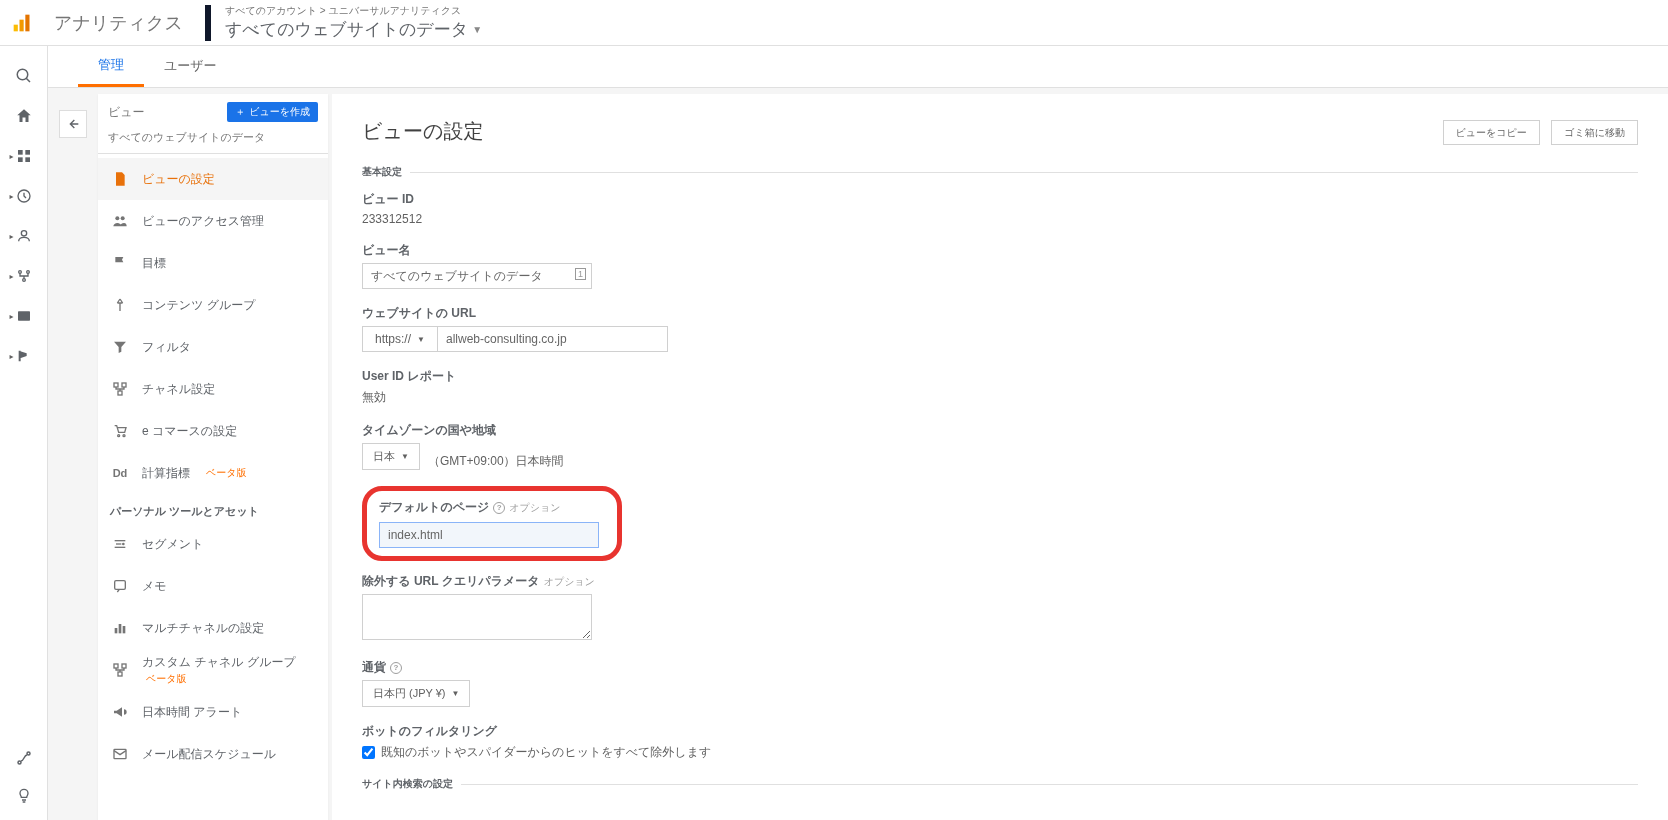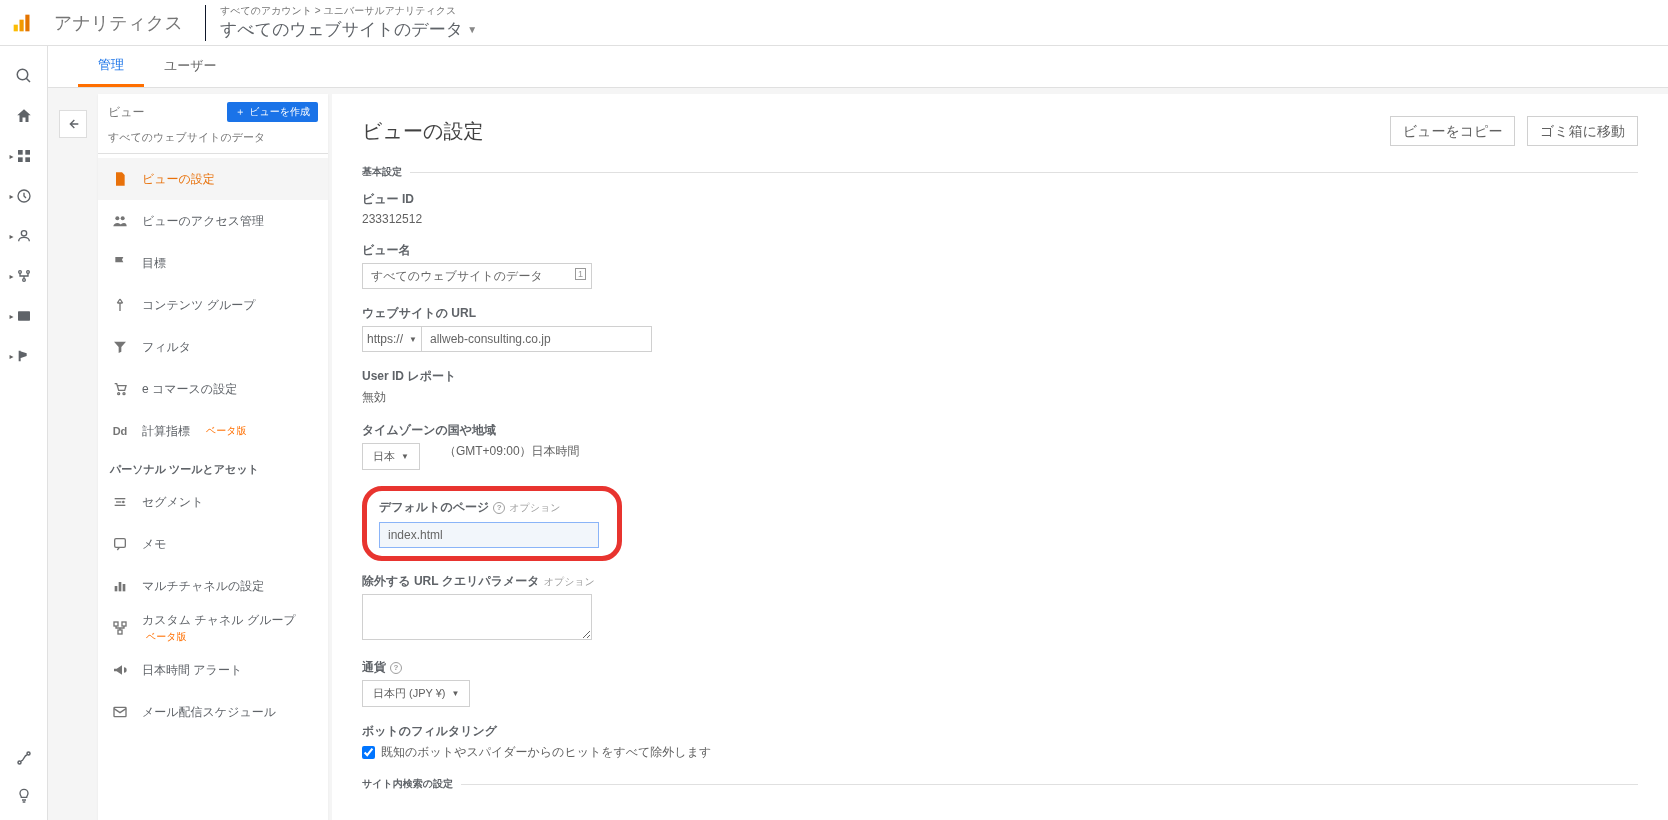--- a/index.html
+++ b/index.html
@@ -8,7 +8,7 @@
 .logo { display: flex; align-items: center; gap: 22px; }
 .logo-mark { width: 20px; height: 20px; }
 .logo-text { font-size: 18px; color: #757575; }
-.account-path { margin-left: 22px; display: flex; flex-direction: column; justify-content: center; border-left: 1px solid #0f172a; padding-left: 14px; height: 36px; }
+.account-path { margin-left: 22px; display: flex; flex-direction: column; justify-content: center; border-left: 6px solid #0f172a; padding-left: 14px; height: 36px; }
 .account-path-top { font-size: 10px; color: #757575; }
 .account-path-bottom { font-size: 17px; color: #5f6368; display: flex; align-items: center; }
 .dropdown-tri { margin-left: 4px; font-size: 10px; color: #888; }

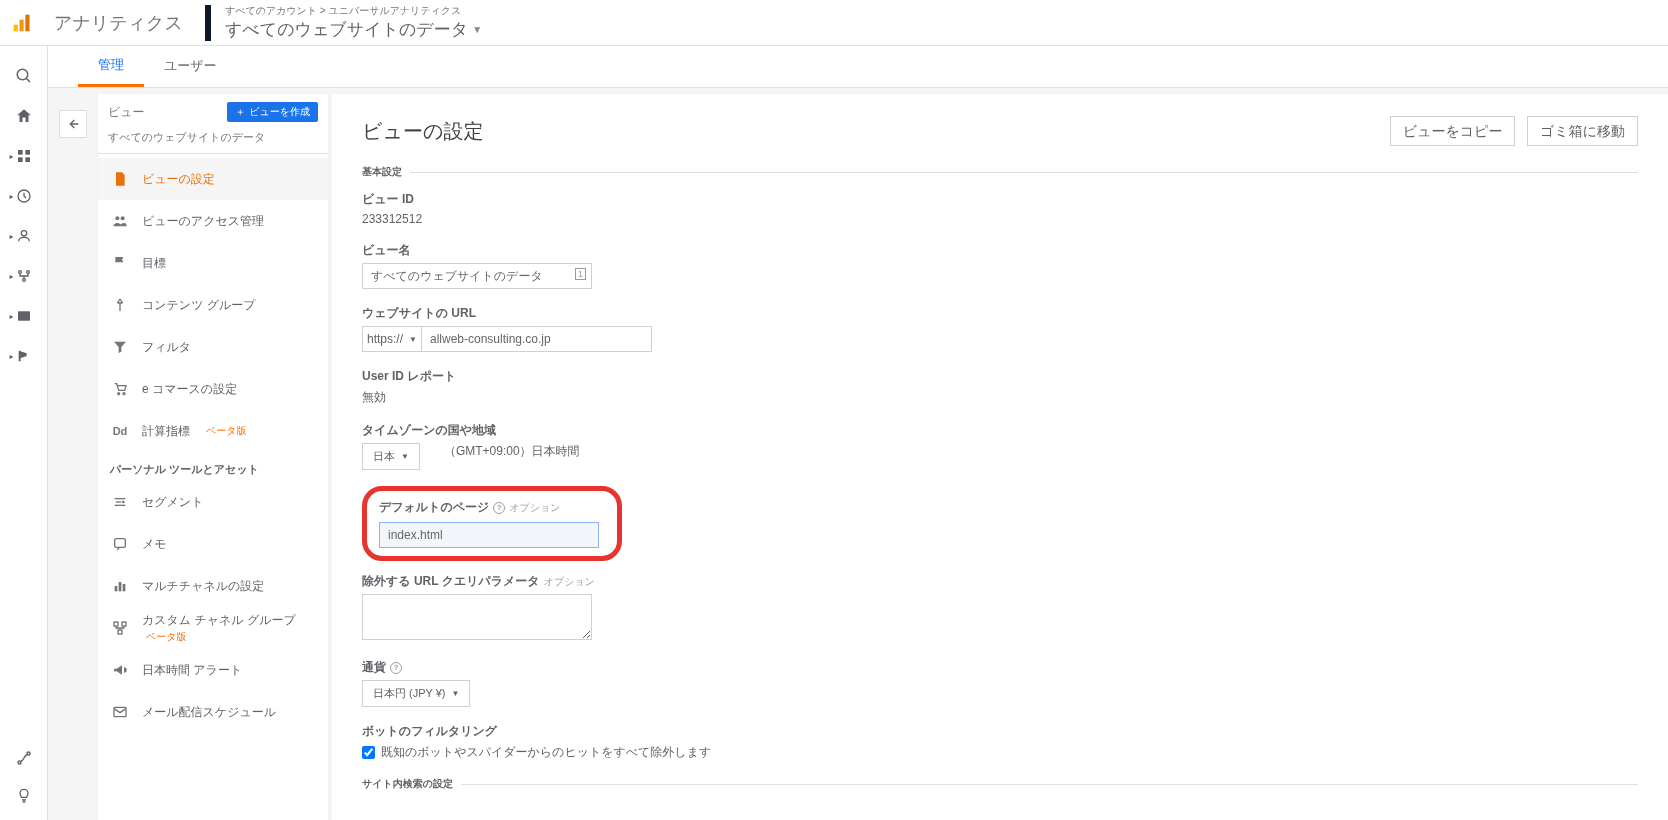--- a/index.html
+++ b/index.html
@@ -37,7 +37,7 @@
 .settings { flex:1; background: #fff; padding: 24px 30px; overflow-y: auto; position: relative;}
 .settings-head { display:flex; align-items:center; margin-bottom: 20px;}
 .settings-title { font-size: 20px; color: #414141; font-weight: 400;}
-.btn { border: 1px solid #d0d0d0; background: #fff; font-size: 14px; padding: 6px 12px; margin-left: 8px; color: #616161; cursor:pointer;}
+.btn { border: 1px solid #d0d0d0; background: #fff; font-size: 10px; padding: 6px 12px; margin-left: 8px; color: #616161; cursor:pointer;}
 .settings-head .btns { margin-left: auto; }
 .section-title { font-size: 10px; color: #5f6368; display: flex; align-items: center; gap: 8px; margin: 8px 0 12px 0; font-weight: bold;}
 .section-title .line { flex:1; height:1px; background:#e0e0e0;}

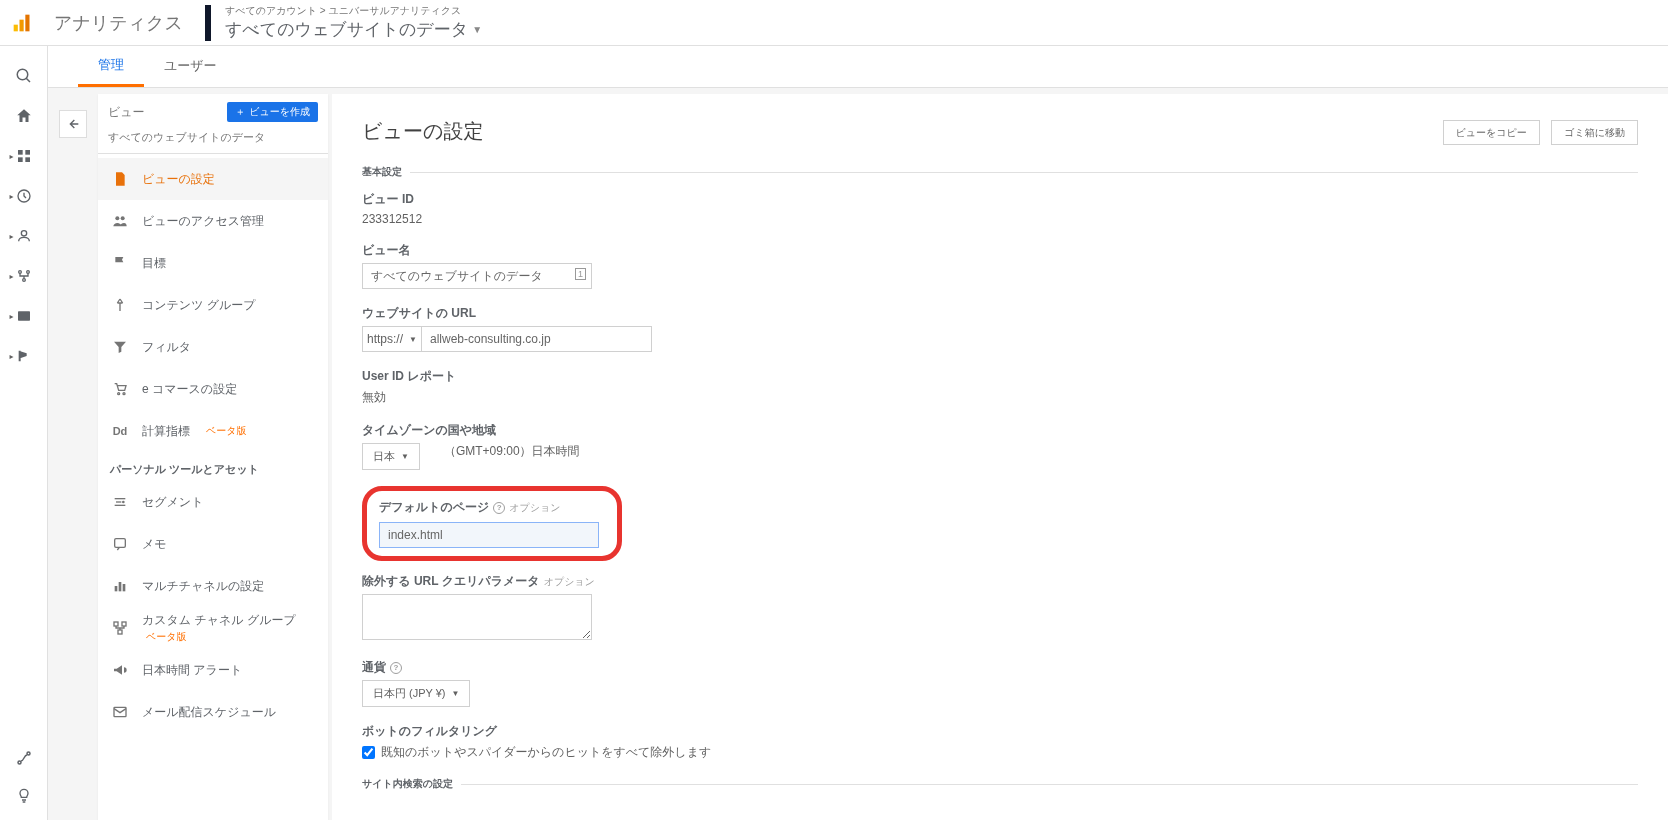--- a/index.html
+++ b/index.html
@@ -46,7 +46,7 @@
 .field-value { font-size: 12px; color: #616161; margin-bottom: 16px;}
 .text-input { border: 1px solid #d0d0d0; padding: 5px 8px; font-size: 12px; width: 230px; margin-bottom: 16px; color: #666;}
 .url-row { display:flex; margin-bottom: 16px;}
-.proto { border:1px solid #d0d0d0; padding:5px 4px; font-size:12px; display:flex; align-items:center; gap:6px; background:#fff; color:#616161;}
+.proto { border:1px solid #d0d0d0; padding:5px 12px; font-size:12px; display:flex; align-items:center; gap:6px; background:#fff; color:#616161;}
 .url-input { border:1px solid #d0d0d0; border-left:none; padding:5px 8px; font-size:12px; width:230px; color:#666;}
 .tz-row { display:flex; align-items:flex-start; gap:24px; margin-bottom: 16px;}
 .dd { border:1px solid #d0d0d0; padding:5px 10px; font-size:11px; display:flex; align-items:center; gap:6px; color:#616161;}

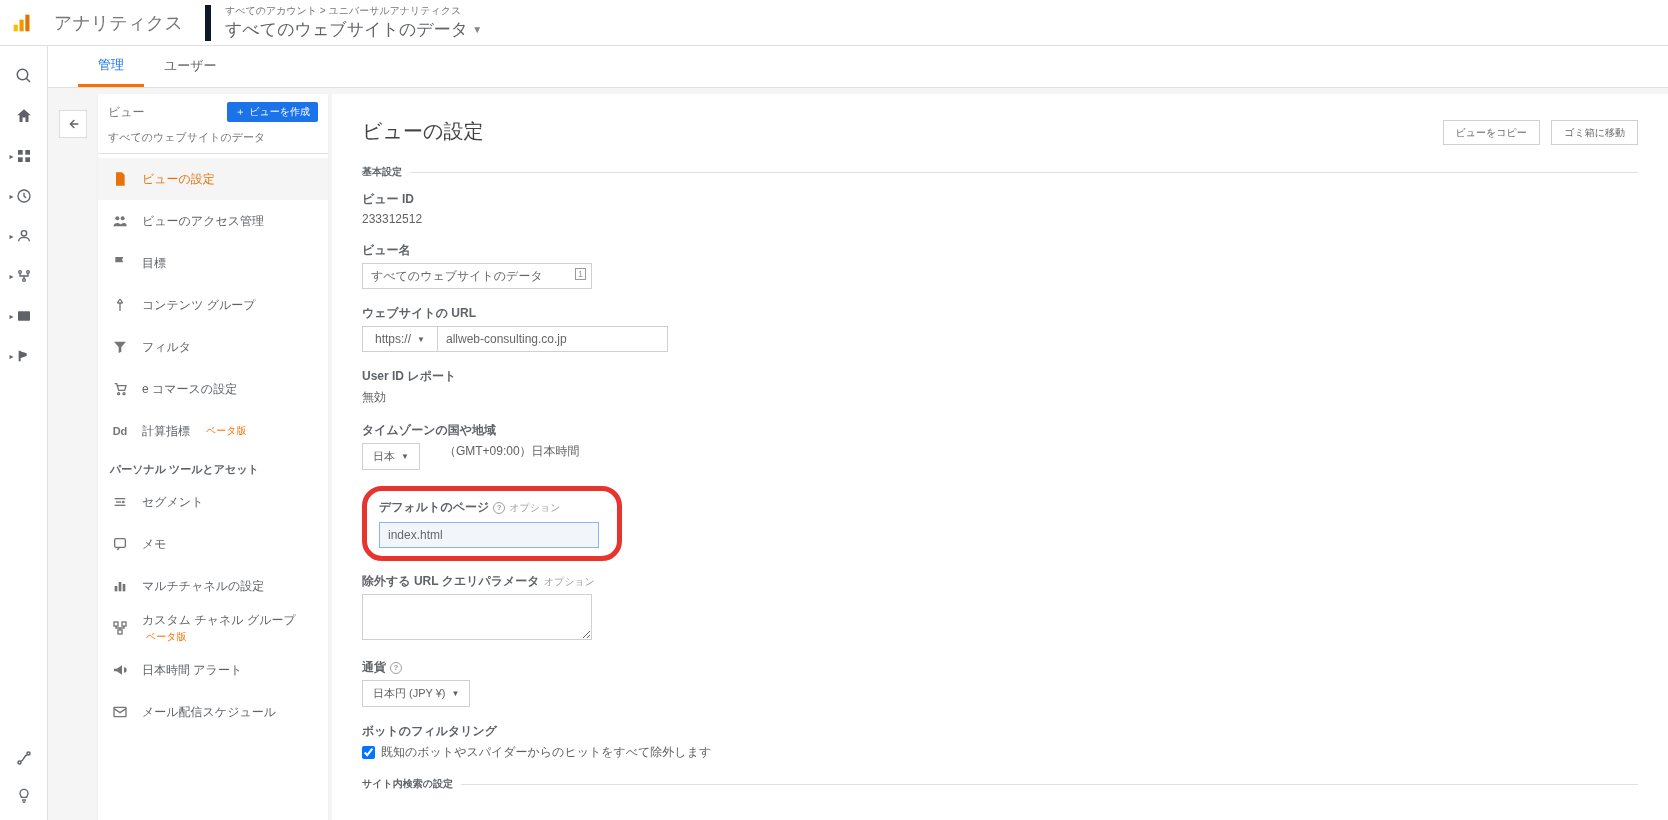--- a/index.html
+++ b/index.html
@@ -223,6 +223,17 @@
         <div class="v-item">
           <span class="icn">
               <svg width="16" height="16" viewBox="0 0 24 24" fill="none" stroke="#757575" stroke-width="2">
+                <rect x="3" y="3" width="6" height="6"></rect>
+                <rect x="15" y="3" width="6" height="6"></rect>
+                <rect x="9" y="15" width="6" height="6"></rect>
+                <path d="M6 9v3h12V9M12 12v3"></path>
+              </svg>
+            </span>
+          <span>チャネル設定</span>
+        </div>
+        <div class="v-item">
+          <span class="icn">
+              <svg width="16" height="16" viewBox="0 0 24 24" fill="none" stroke="#757575" stroke-width="2">
                 <path d="M4 4h3l3 10h9l2-7H8"></path>
                 <circle cx="10" cy="19" r="1.5"></circle>
                 <circle cx="18" cy="19" r="1.5"></circle>

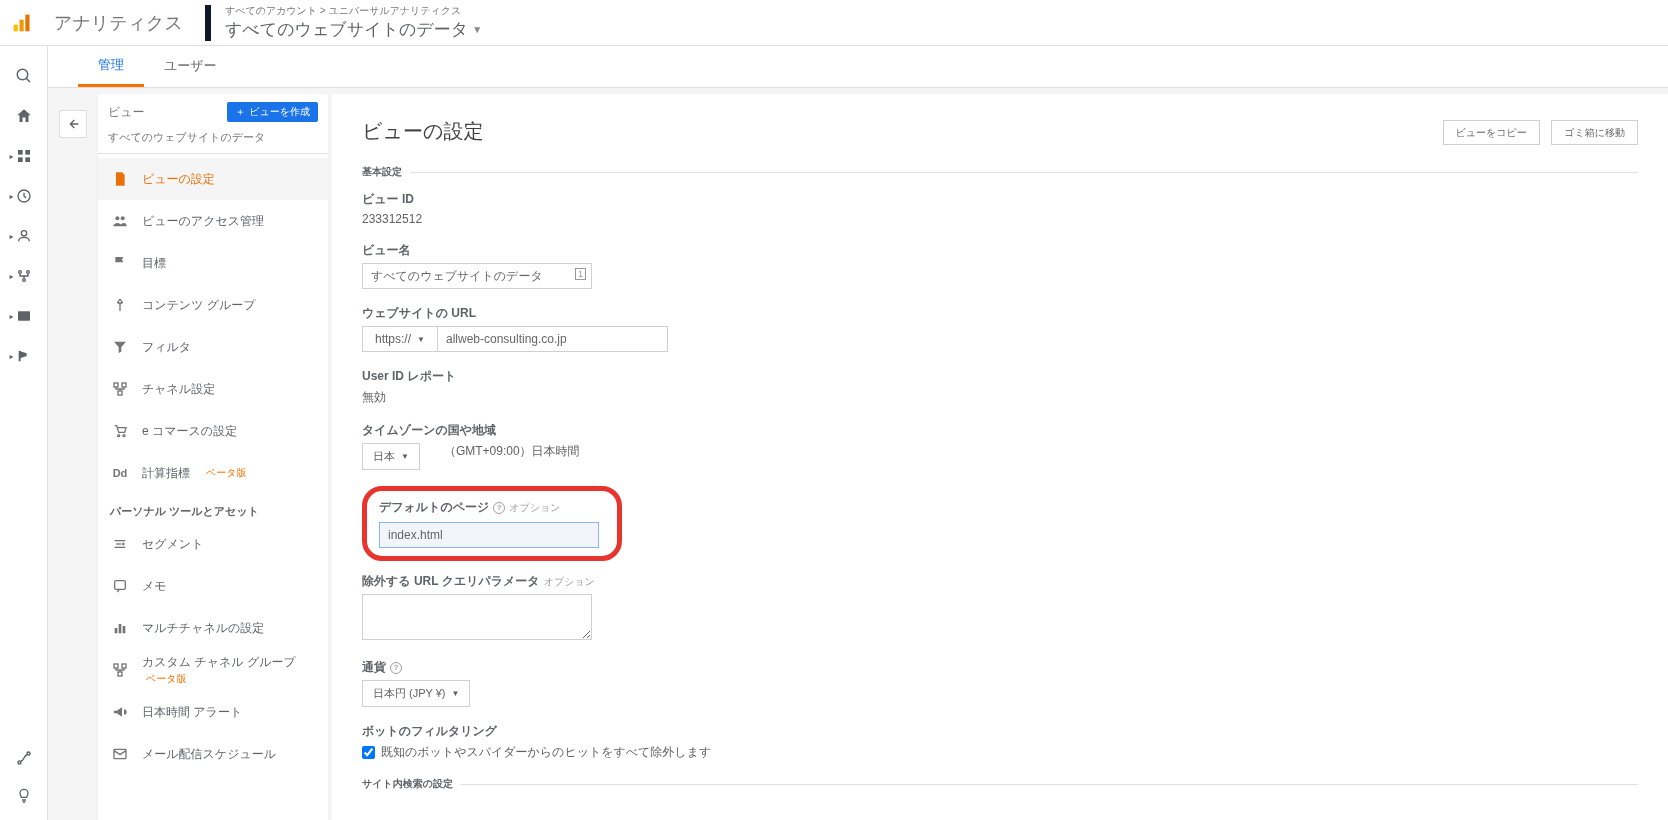--- a/index.html
+++ b/index.html
@@ -48,7 +48,7 @@
 .url-row { display:flex; margin-bottom: 16px;}
 .proto { border:1px solid #d0d0d0; padding:5px 12px; font-size:12px; display:flex; align-items:center; gap:6px; background:#fff; color:#616161;}
 .url-input { border:1px solid #d0d0d0; border-left:none; padding:5px 8px; font-size:12px; width:230px; color:#666;}
-.tz-row { display:flex; align-items:flex-start; gap:24px; margin-bottom: 16px;}
+.tz-row { display:flex; align-items:flex-end; gap:8px; margin-bottom: 16px;}
 .dd { border:1px solid #d0d0d0; padding:5px 10px; font-size:11px; display:flex; align-items:center; gap:6px; color:#616161;}
 .highlight { border: 5px solid #e8342f; border-radius: 20px; padding: 8px 12px; margin-bottom: 12px; width: 260px;}
 .highlight .text-input { margin-bottom: 0; width: 220px; border-color: #8ab4f8; background: #f2f6fb;}

